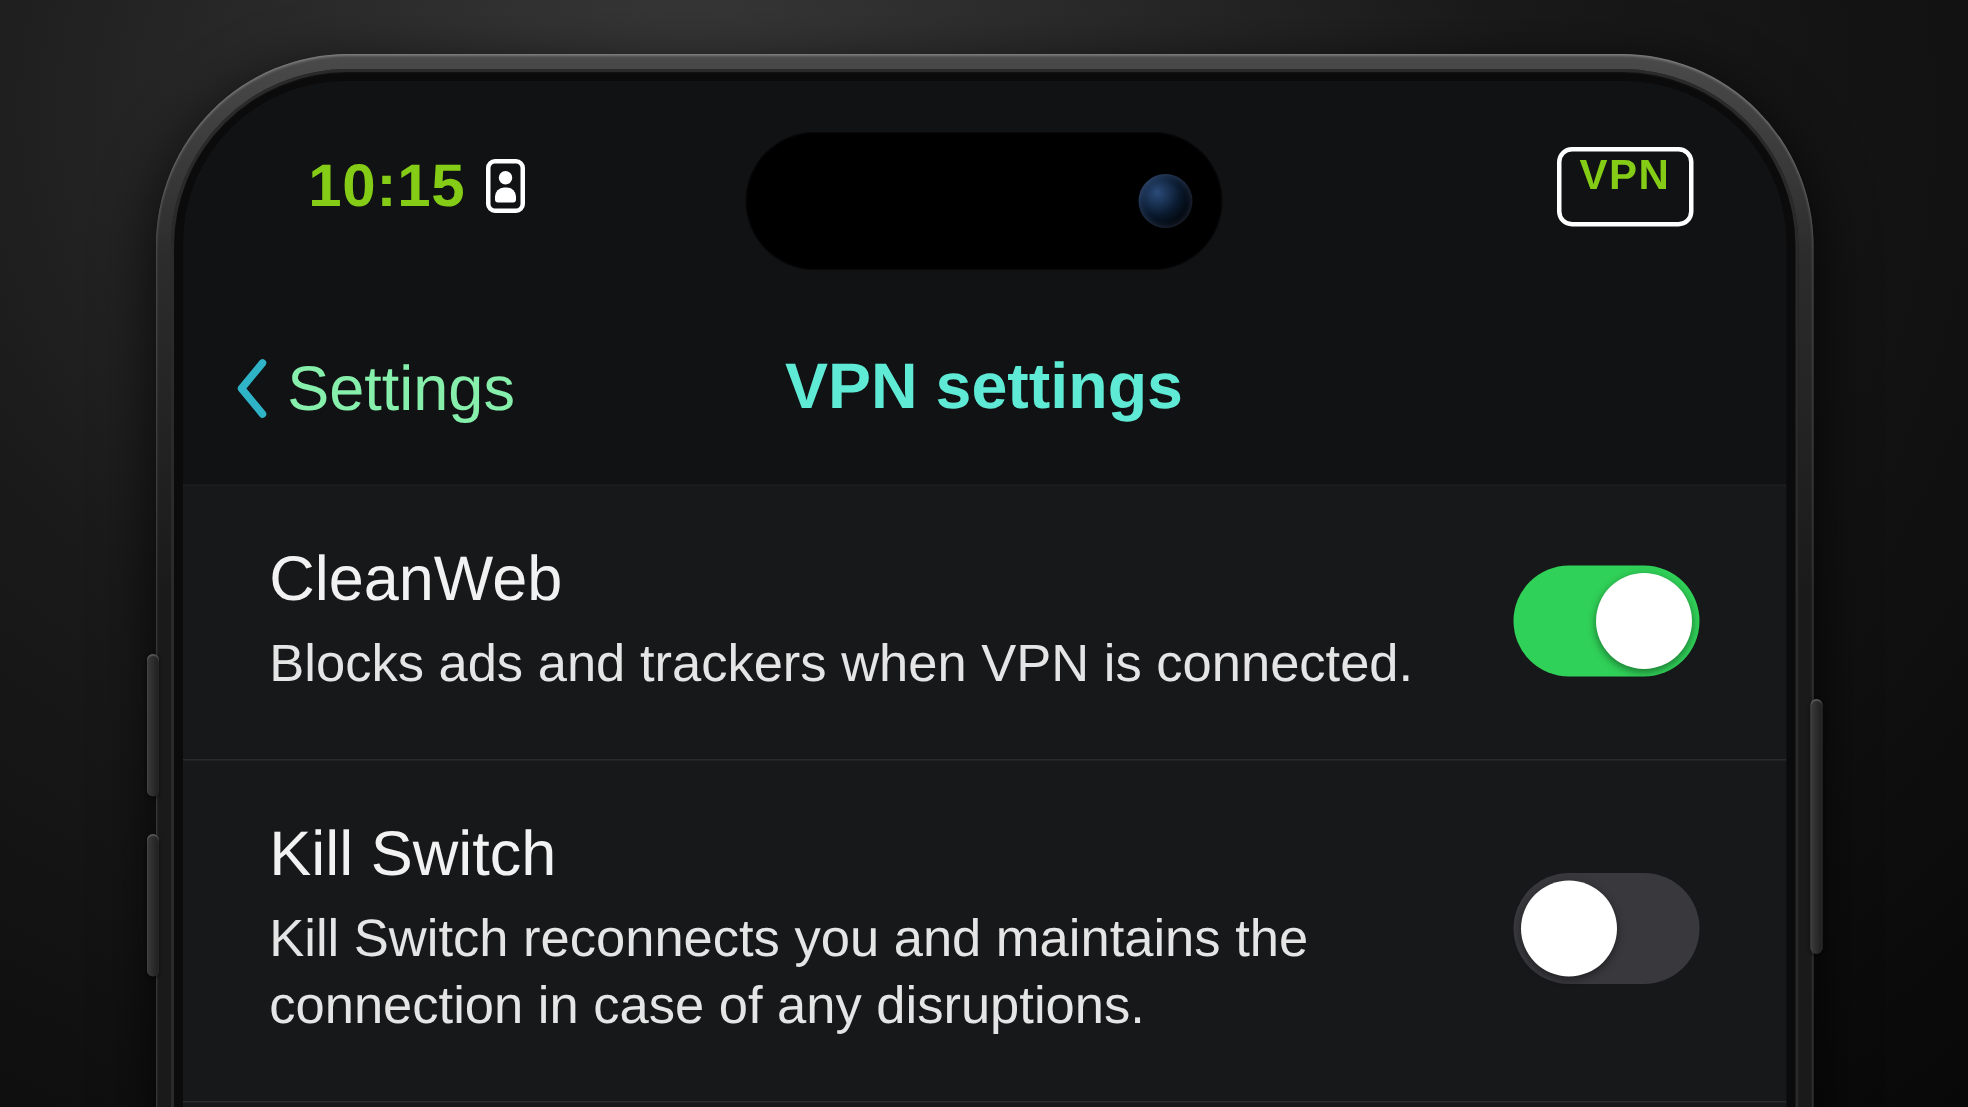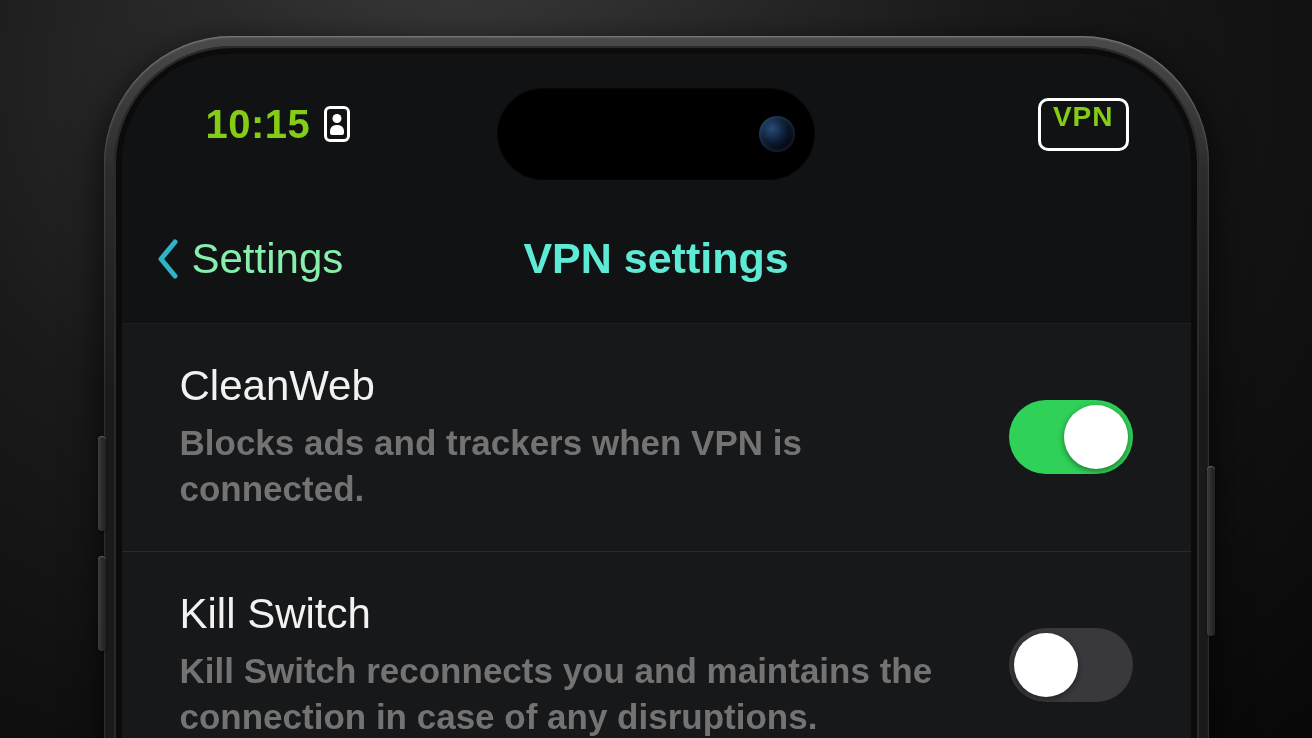--- a/index.html
+++ b/index.html
@@ -173,7 +173,7 @@
   }
   .row-text { flex: 1; padding-right: 30px; }
   .row-title { color: #f2f2f2; font-size: 42px; font-weight: 400; margin-bottom: 10px; }
-  .row-desc  { color: #737373; font-size: 35px; font-weight: 700; line-height: 1.3; }
+  .row-desc  { color: #e5e5e5; font-size: 35px; font-weight: 400; line-height: 1.3; }
 
   
   .toggle {

